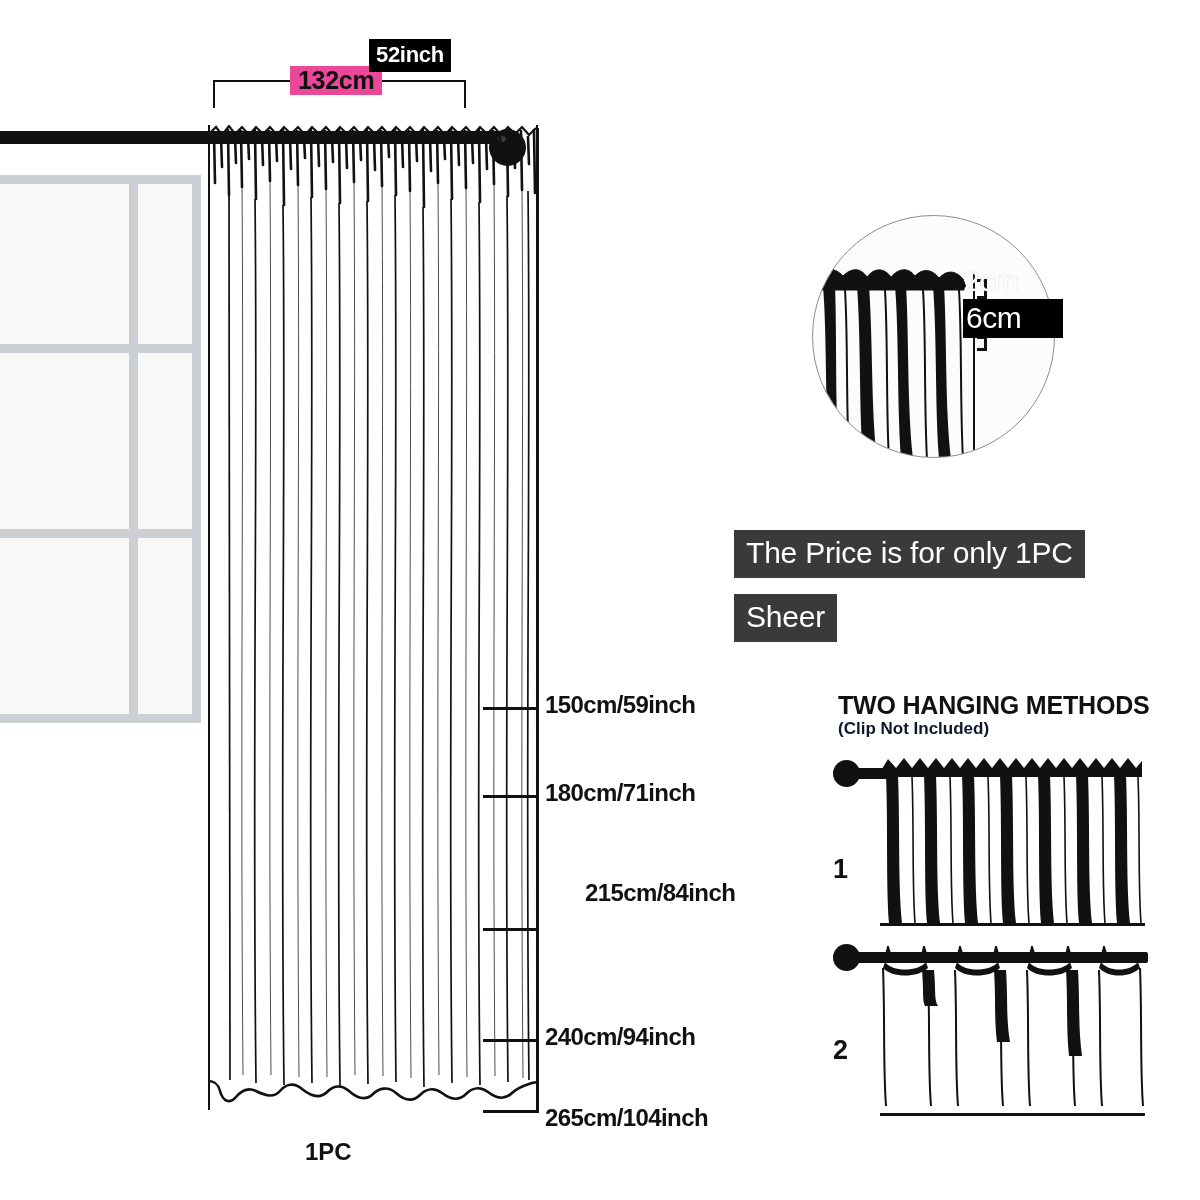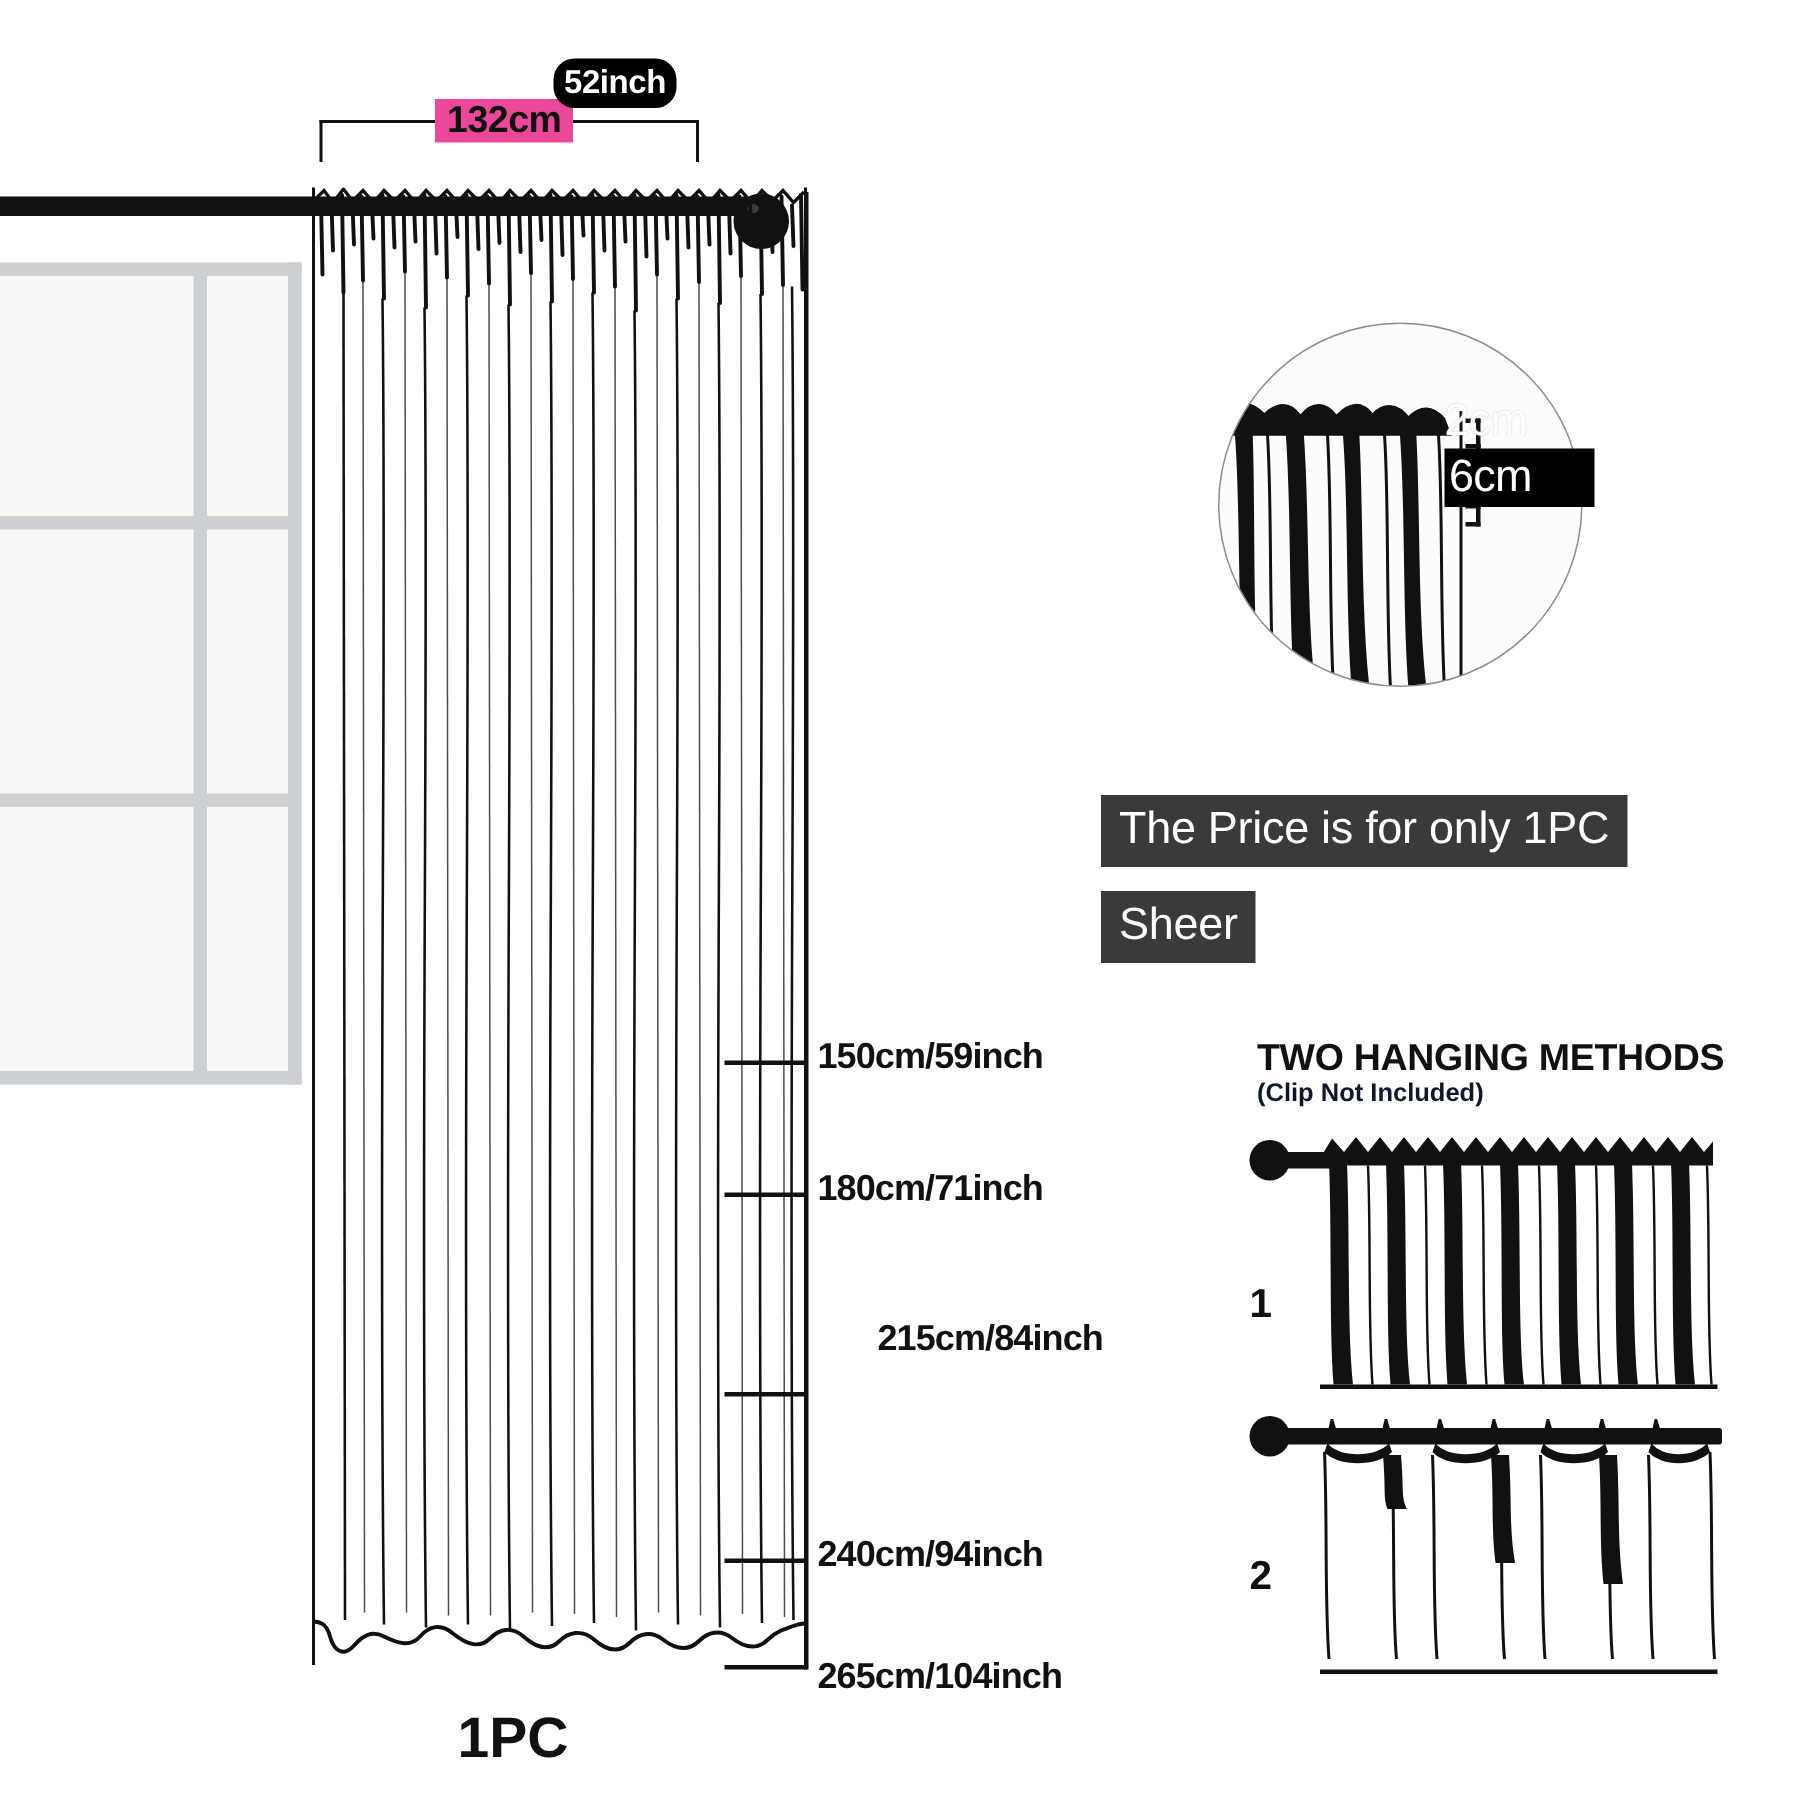--- a/index.html
+++ b/index.html
@@ -81,7 +81,6 @@
     padding: 3px 7px 4px 7px;
     font-size: 22px; font-weight: bold;
     letter-spacing: -0.3px;
-    border-radius: 14px;
   }
 
   

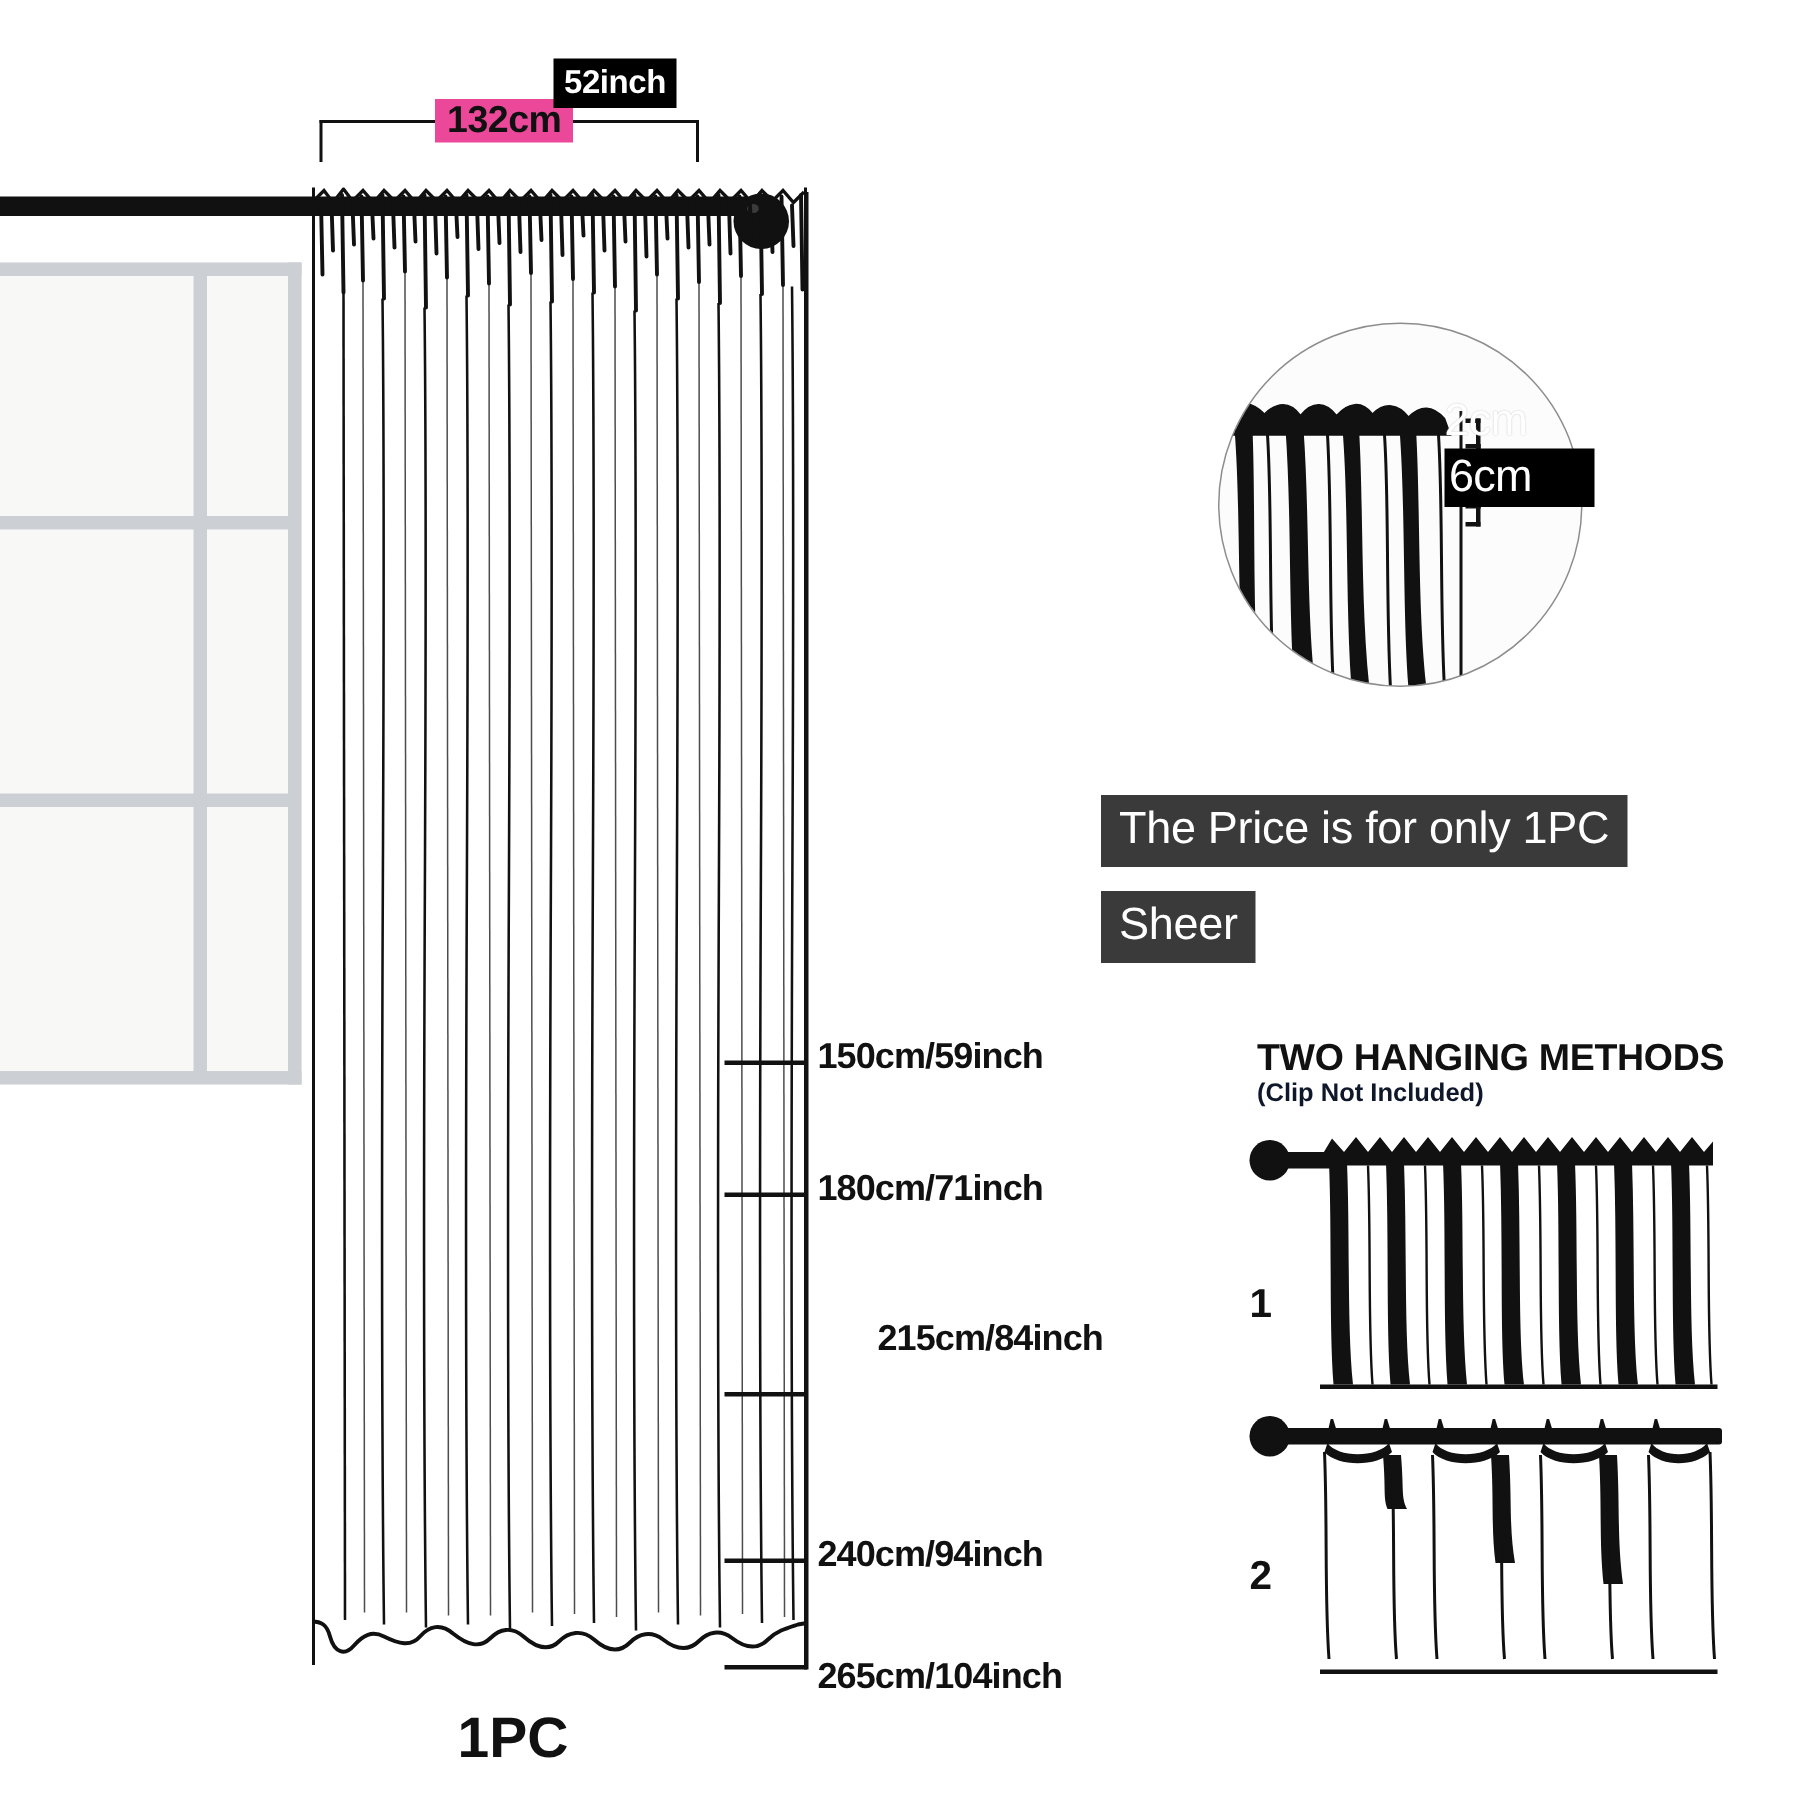--- a/index.html
+++ b/index.html
@@ -99,7 +99,7 @@
 
   .onepc-label {
     position: absolute; left: 305px; top: 1138px;
-    font-size: 38px; font-weight: bold; color: #111;
+    font-size: 24px; font-weight: bold; color: #111;
   }
 
   

